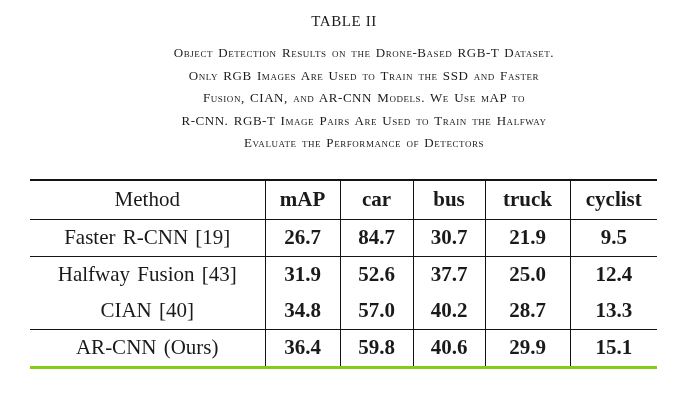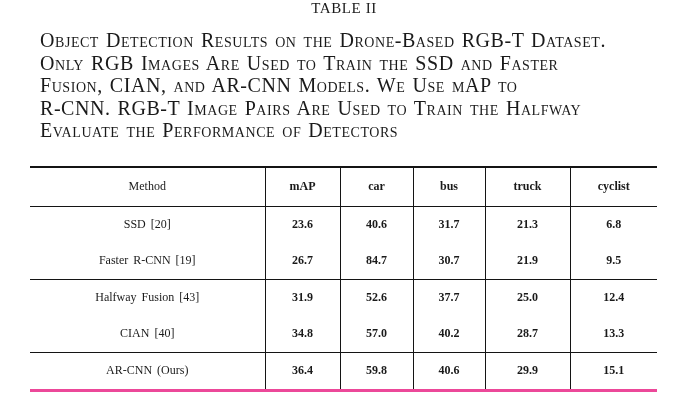--- a/index.html
+++ b/index.html
@@ -21,7 +21,7 @@
     height: 413px;
   }
   .table-label {
-    padding-top: 0;
+    padding-top: 13px;
     text-align: center;
     font-size: 15px;
     letter-spacing: 0.6px;

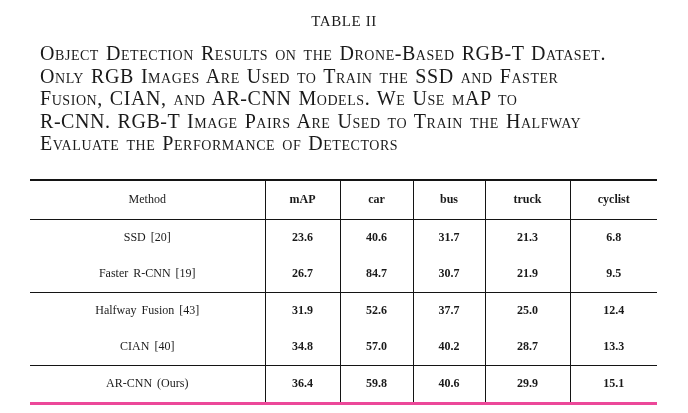--- a/index.html
+++ b/index.html
@@ -28,9 +28,9 @@
   }
   .caption {
     margin-top: 12px;
-    text-align: left;
+    text-align: center;
     font-variant: small-caps;
-    font-size: 20px;
+    font-size: 13px;
     line-height: 22.5px;
     letter-spacing: 0.55px;
     word-spacing: 1.5px;

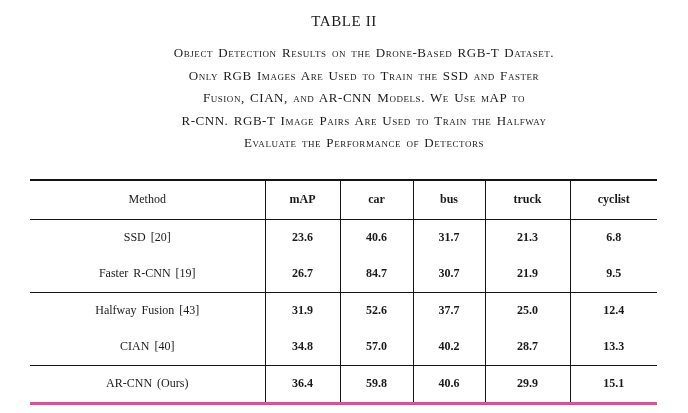--- a/index.html
+++ b/index.html
@@ -42,8 +42,8 @@
     margin: 24px 0 0 30px;
     width: 627px;
     border-top: 2.5px solid #141414;
-    border-bottom: 3px solid #ec4899;
-    font-size: 12px;
+    border-bottom: 3px solid #84cc16;
+    font-size: 21px;
   }
   table.results th,
   table.results td {

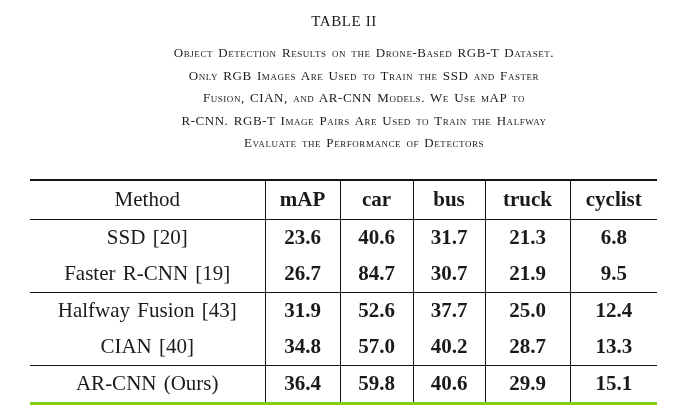--- a/index.html
+++ b/index.html
@@ -110,14 +110,6 @@
     </thead>
     <tbody>
       <tr>
-        <td>SSD [20]</td>
-        <td>23.6</td>
-        <td>40.6</td>
-        <td>31.7</td>
-        <td>21.3</td>
-        <td>6.8</td>
-      </tr>
-      <tr>
         <td>Faster R-CNN [19]</td>
         <td>26.7</td>
         <td>84.7</td>

